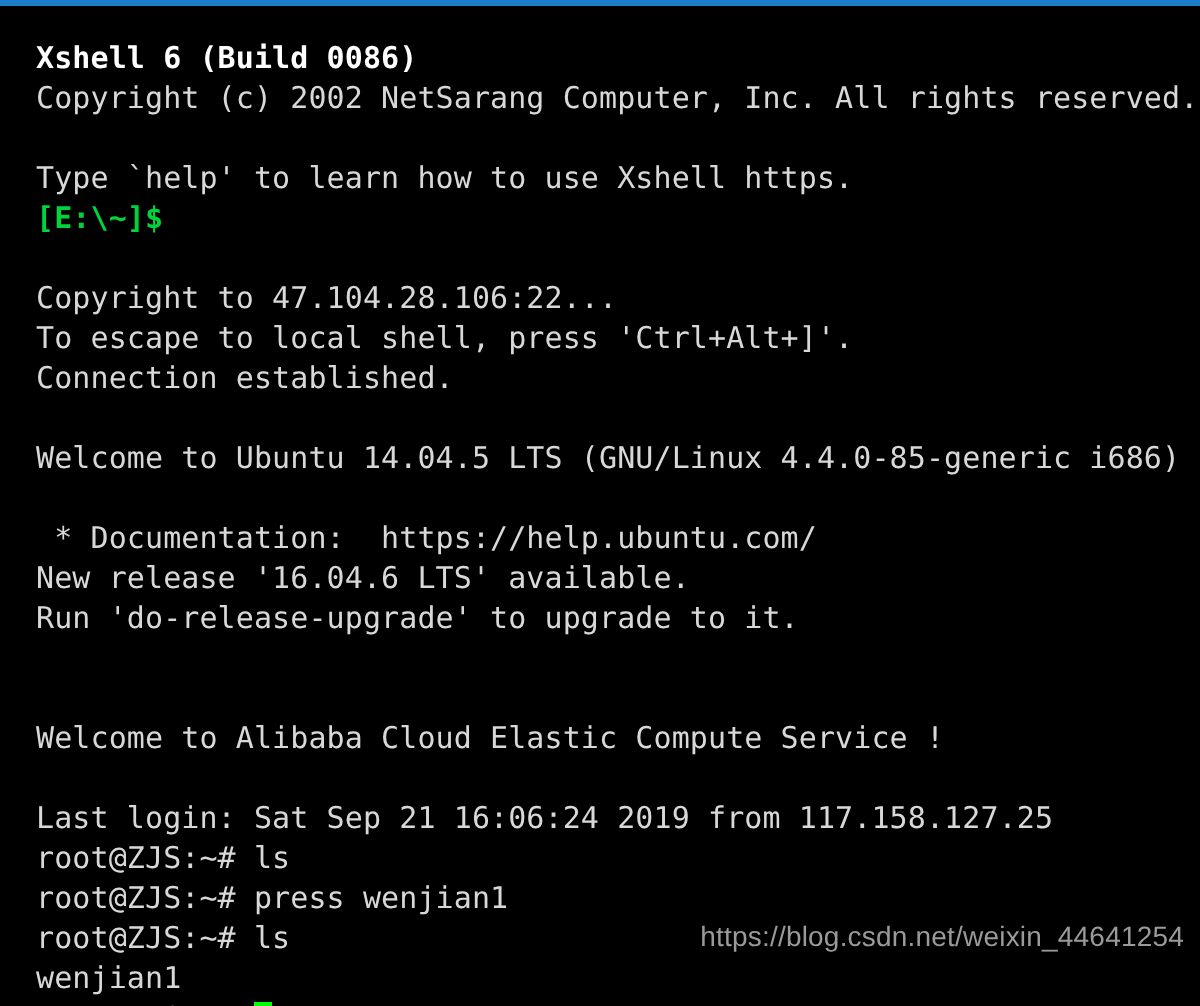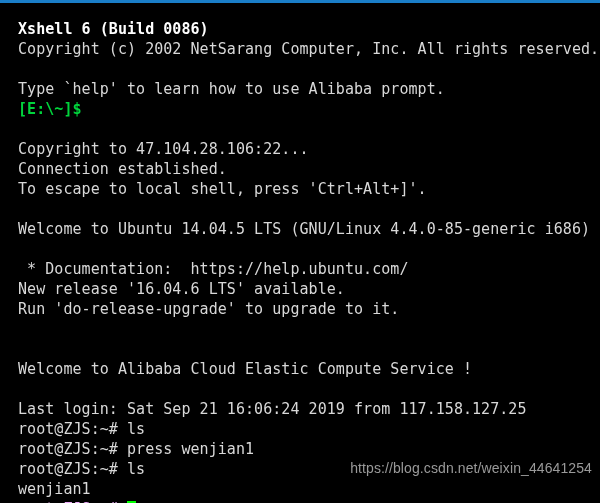--- a/index.html
+++ b/index.html
@@ -87,7 +87,7 @@
       <div class="term-line bold">Xshell 6 (Build 0086)</div>
       <div class="term-line">Copyright (c) 2002 NetSarang Computer, Inc. All rights reserved.</div>
       <div class="term-line blank">&nbsp;</div>
-      <div class="term-line">Type `help' to learn how to use Alibaba prompt.</div>
+      <div class="term-line">Type `help' to learn how to use Xshell https.</div>
       <div class="term-line"><span class="seg-green">[E:\~]$</span></div>
       <div class="term-line blank">&nbsp;</div>
       <div class="term-line">Copyright to 47.104.28.106:22...</div>

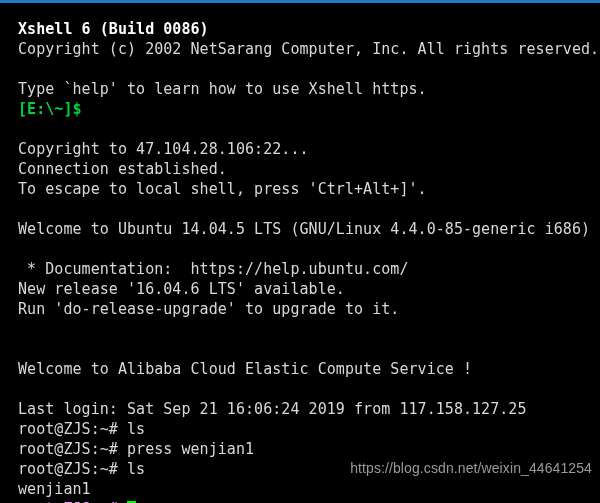--- a/index.html
+++ b/index.html
@@ -91,8 +91,8 @@
       <div class="term-line"><span class="seg-green">[E:\~]$</span></div>
       <div class="term-line blank">&nbsp;</div>
       <div class="term-line">Copyright to 47.104.28.106:22...</div>
+      <div class="term-line">To escape to local shell, press 'Ctrl+Alt+]'.</div>
       <div class="term-line">Connection established.</div>
-      <div class="term-line">To escape to local shell, press 'Ctrl+Alt+]'.</div>
       <div class="term-line blank">&nbsp;</div>
       <div class="term-line">Welcome to Ubuntu 14.04.5 LTS (GNU/Linux 4.4.0-85-generic i686)</div>
       <div class="term-line blank">&nbsp;</div>

